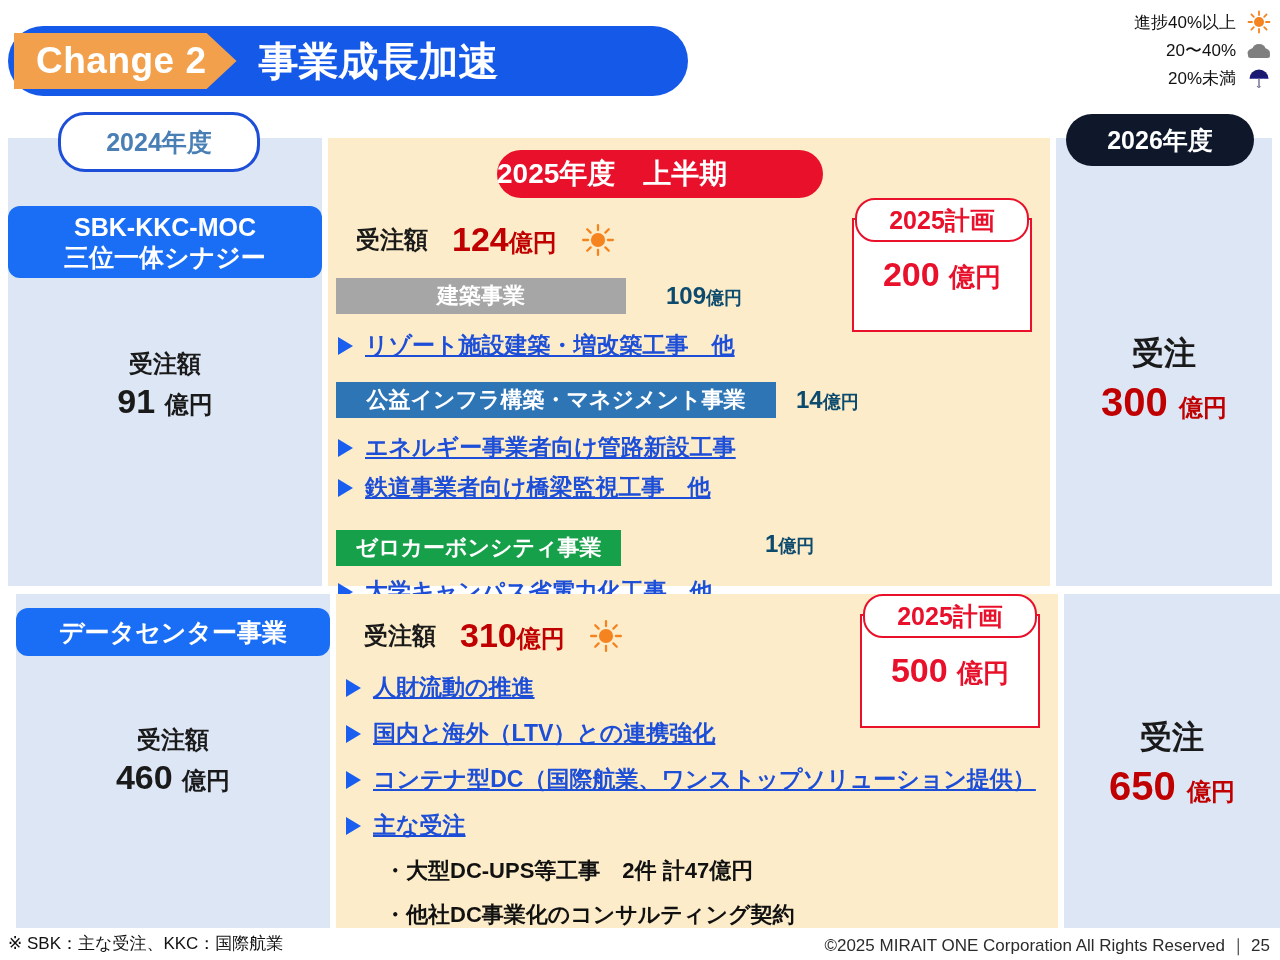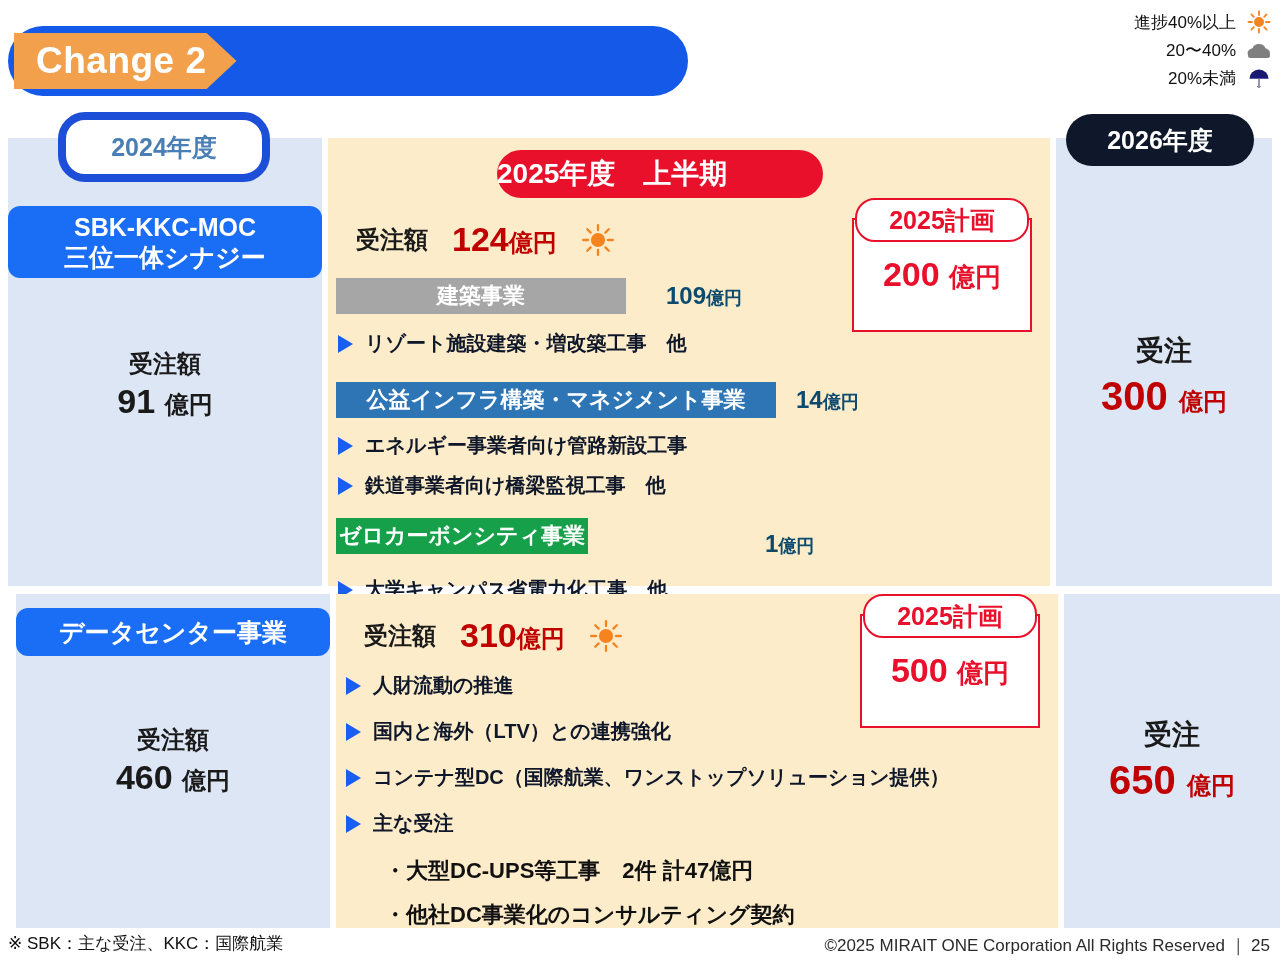--- a/index.html
+++ b/index.html
@@ -169,6 +169,7 @@
     <div class="chev">
       <span class="chev-label">Change 2</span>
     </div>
+    <span class="title-main">事業成長加速</span>
   </div>
 
   <div class="legend">

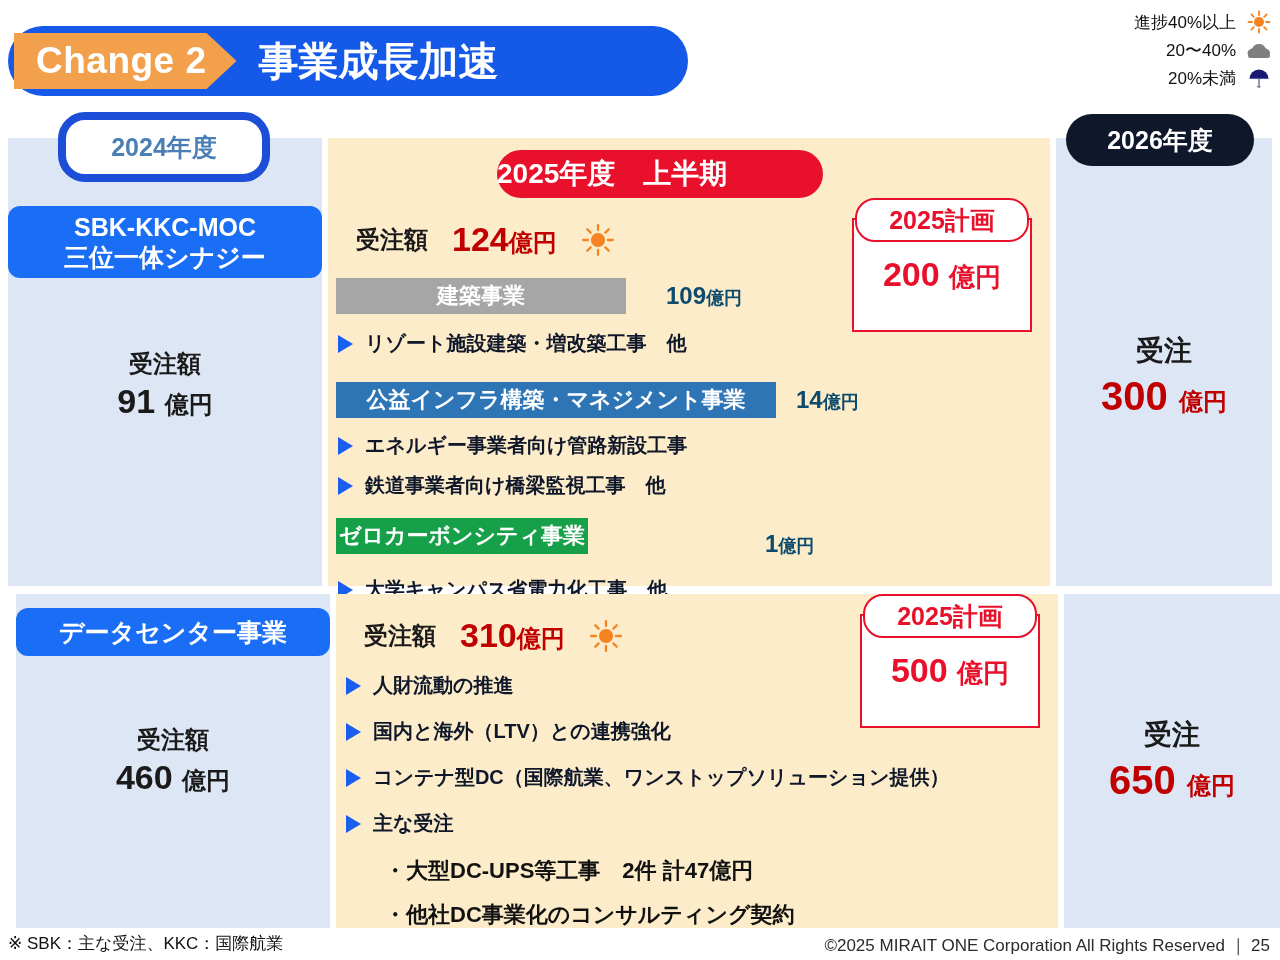--- a/index.html
+++ b/index.html
@@ -65,7 +65,7 @@
   .pill-year-2024 {
     position: absolute; left: 58px; top: 112px;
     width: 196px; height: 54px;
-    background: #fff; border: 8px solid #1d4ed8;
+    background: #fff; border: 3px solid #1d4ed8;
     border-radius: 27px;
     display: flex; align-items: center; justify-content: center;
     z-index: 5;

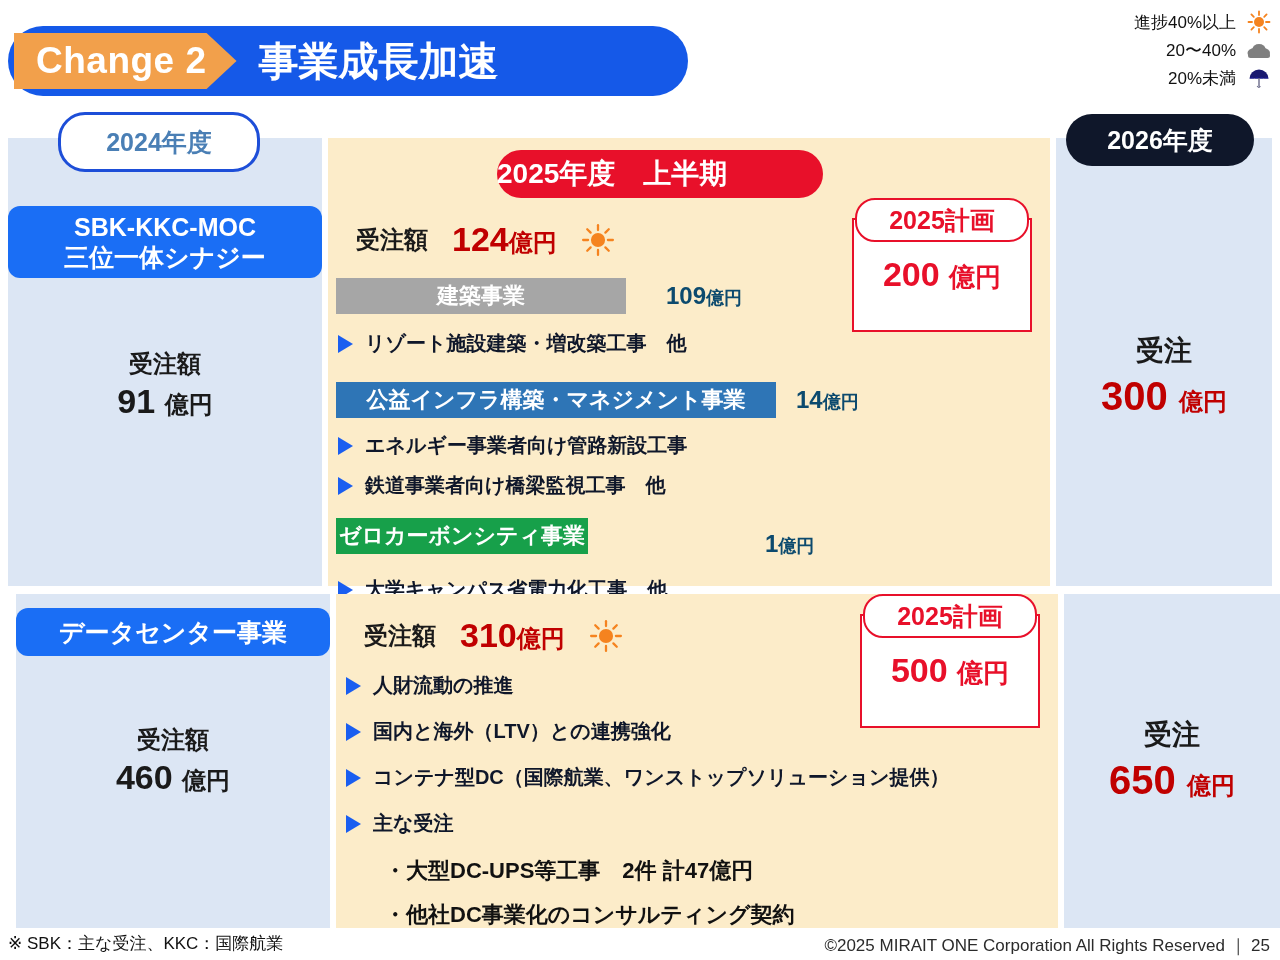--- a/index.html
+++ b/index.html
@@ -131,7 +131,7 @@
 
   .bullet { position:absolute; display:flex; align-items:center; gap:12px; }
   .tri { width:0;height:0; border-left:15px solid #1a5ef0; border-top:9px solid transparent; border-bottom:9px solid transparent; flex:none; }
-  .bullet .txt { font-size:20px; font-weight:bold; color:#0f172a; white-space:nowrap; }
+  .bullet .txt { font-size:23px; font-weight:bold; color:#1d4ed8; white-space:nowrap;text-decoration:underline; }
   .subline { position:absolute; font-size:22px; font-weight:bold; color:#111; white-space:nowrap; }
 
   

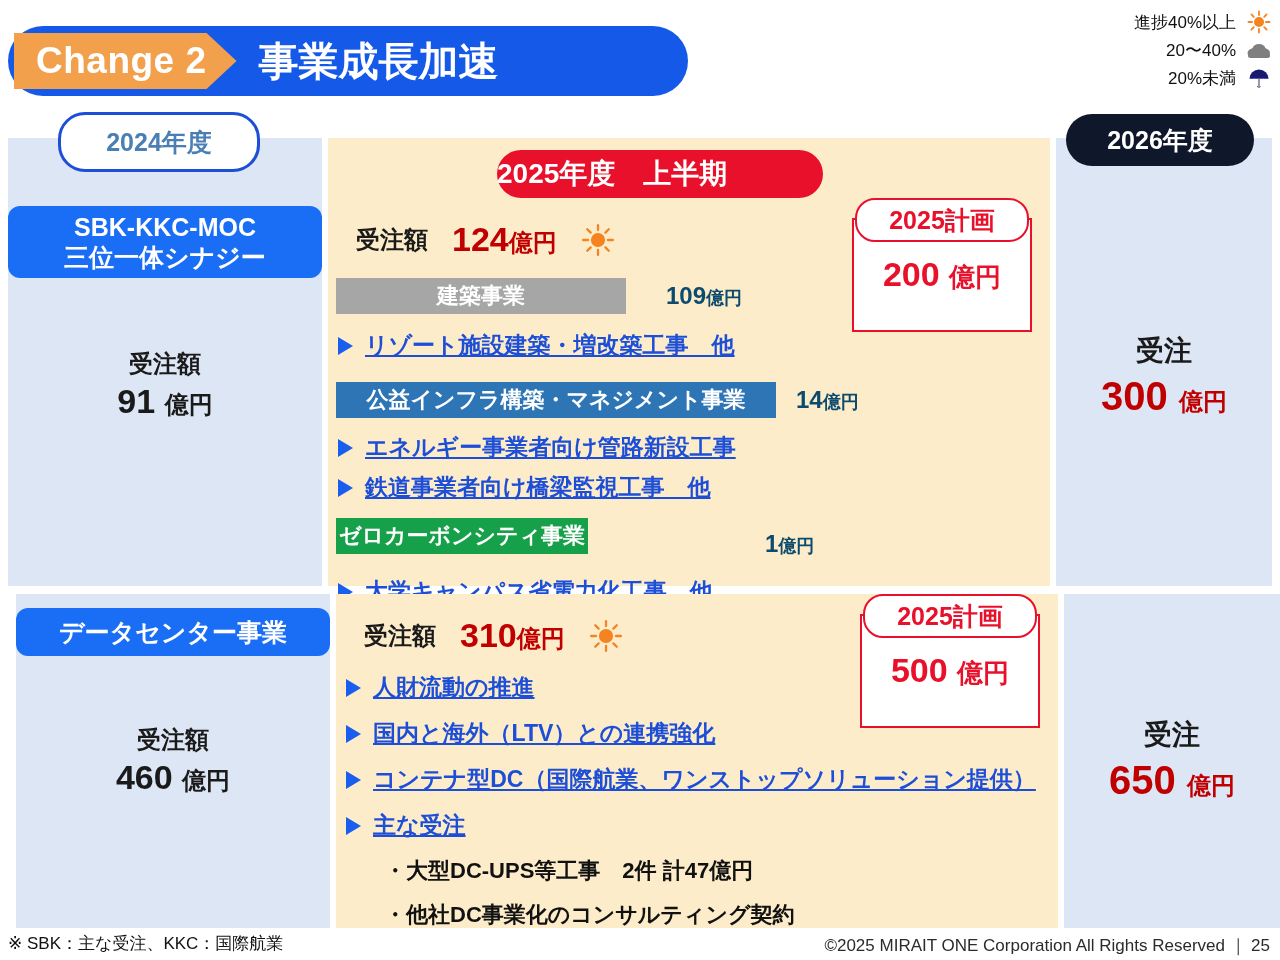--- a/index.html
+++ b/index.html
@@ -107,7 +107,7 @@
 
   
   .right-amt { position:absolute; left:0; width:100%; text-align:center; }
-  .right-amt .lbl { font-size:28px; font-weight:bold; color:#1a1a1a; }
+  .right-amt .lbl { font-size:32px; font-weight:bold; color:#1a1a1a; }
   .right-amt .val { font-size:40px; font-weight:bold; color:#c00000; margin-top:4px; }
   .right-amt .val .u { font-size:24px; color:#c00000; }
 

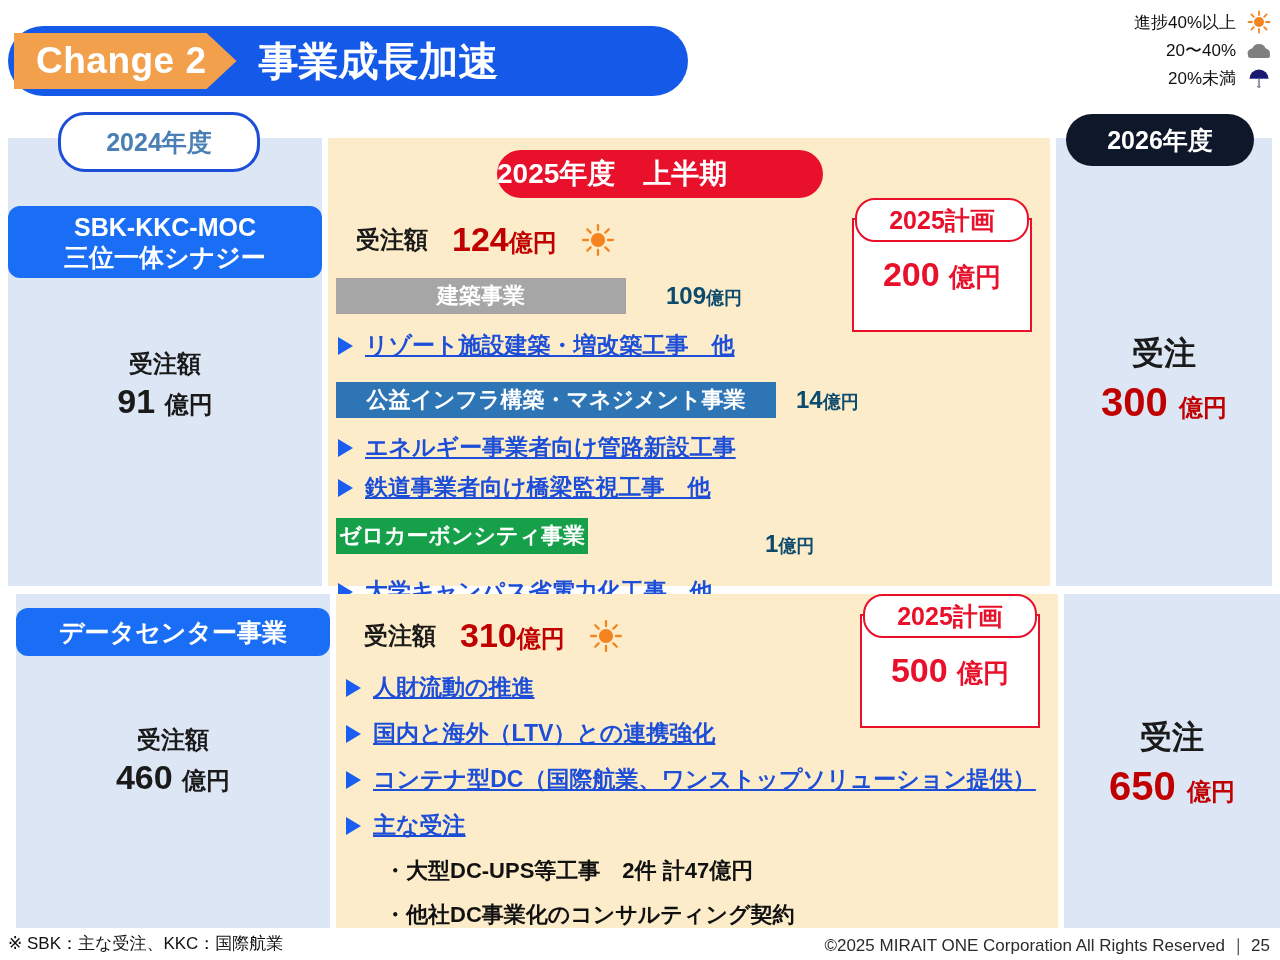--- a/index.html
+++ b/index.html
@@ -277,7 +277,7 @@
         <span class="txt">鉄道事業者向け橋梁監視工事　他</span>
       </div>
 
-      <div class="cat-bar green" style="left:8px; top:380px; width:252px;">ゼロカーボンシティ事業</div>
+      <div class="cat-bar green" style="left:8px; top:392px; width:285px;">ゼロカーボンシティ事業</div>
       <div class="cat-amt" style="left:437px; top:392px;">
         <span>1</span><span class="u">億円</span>
       </div>

